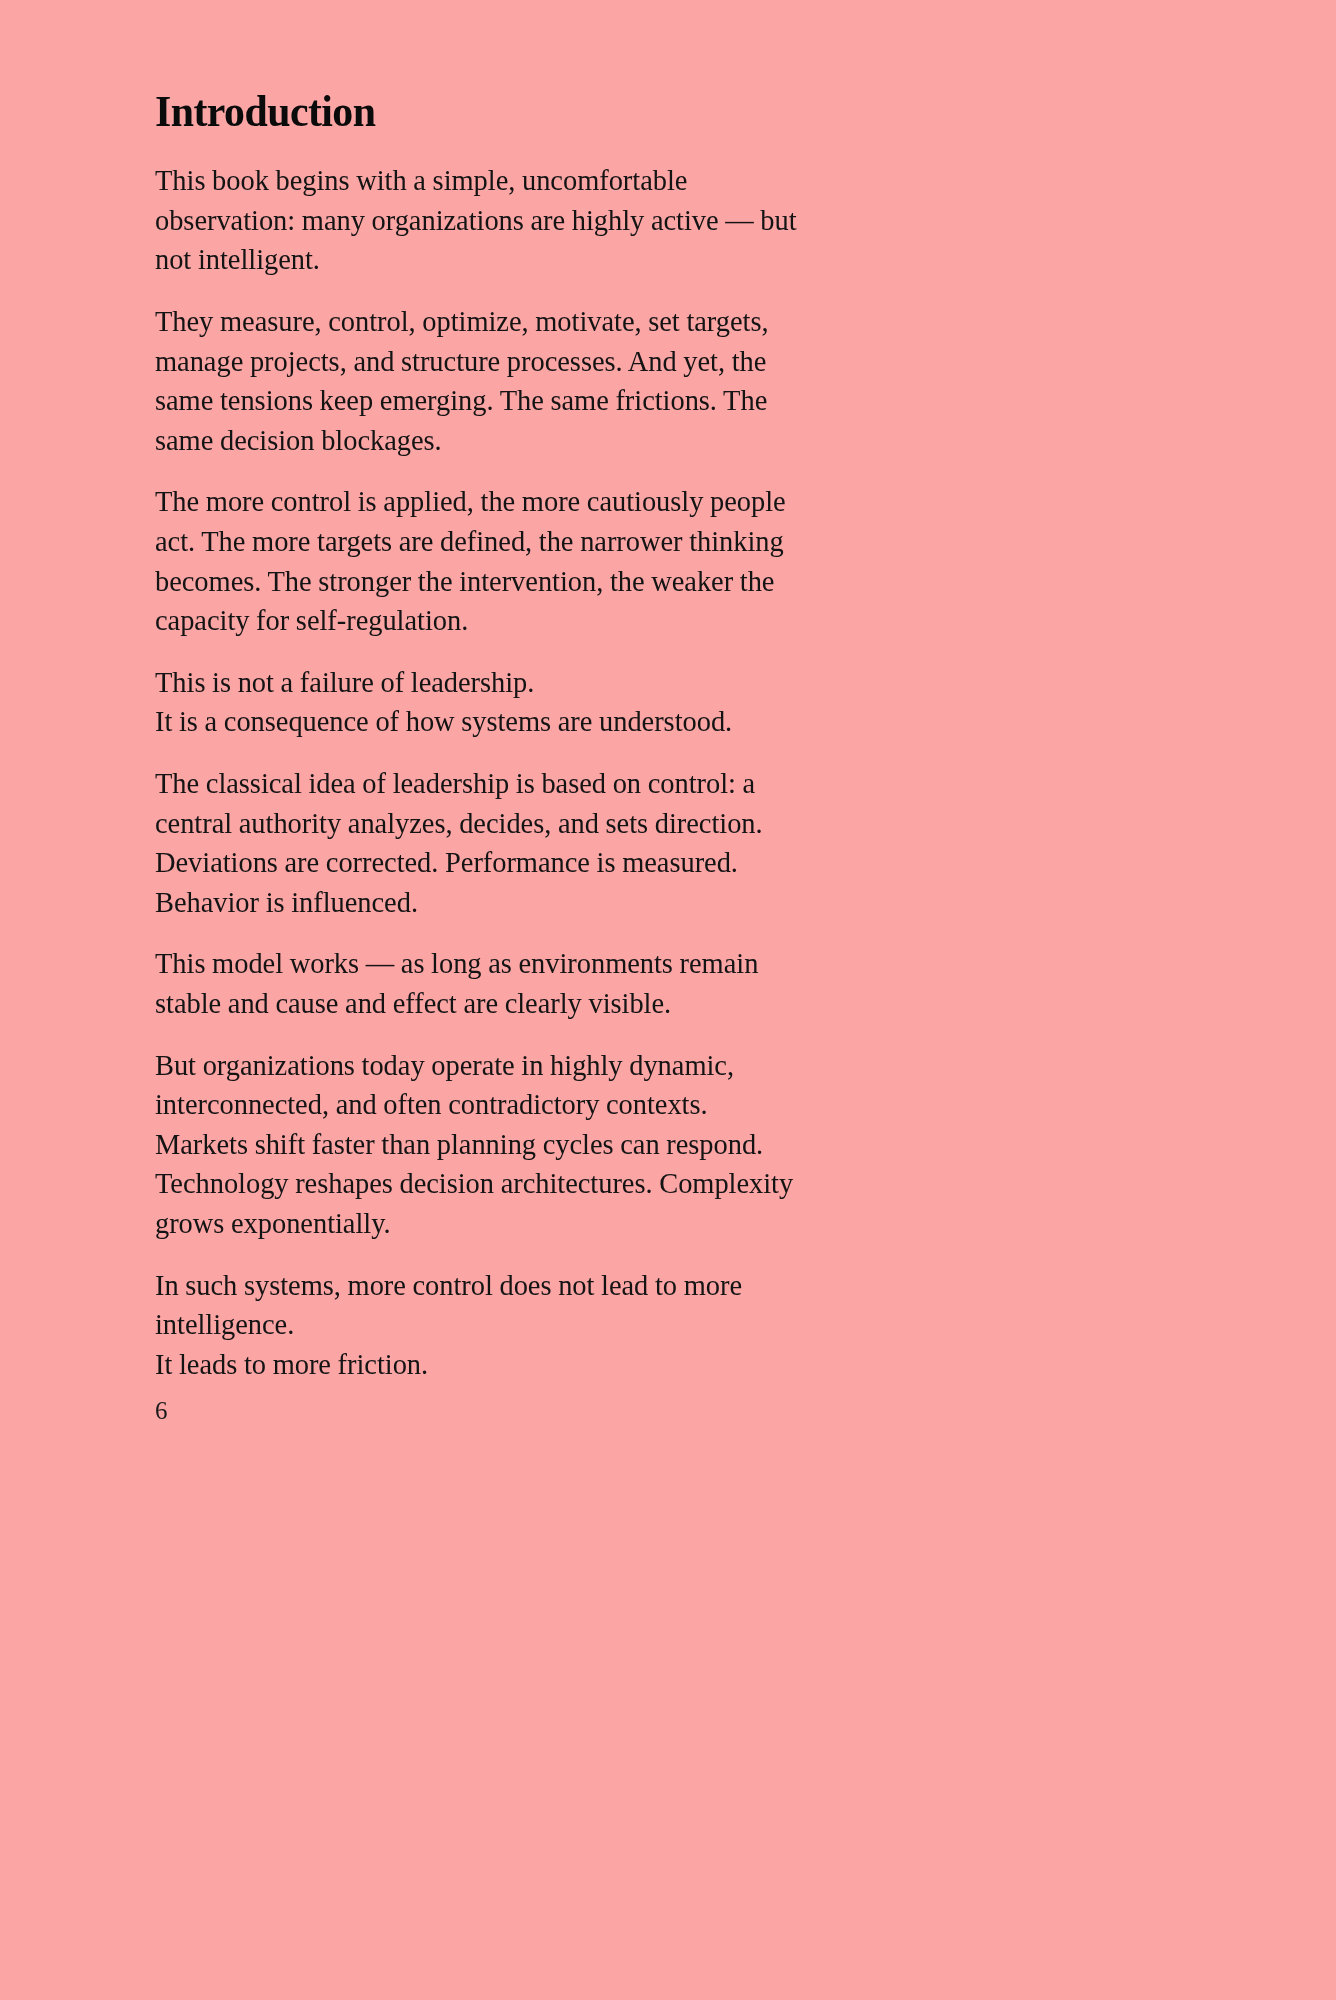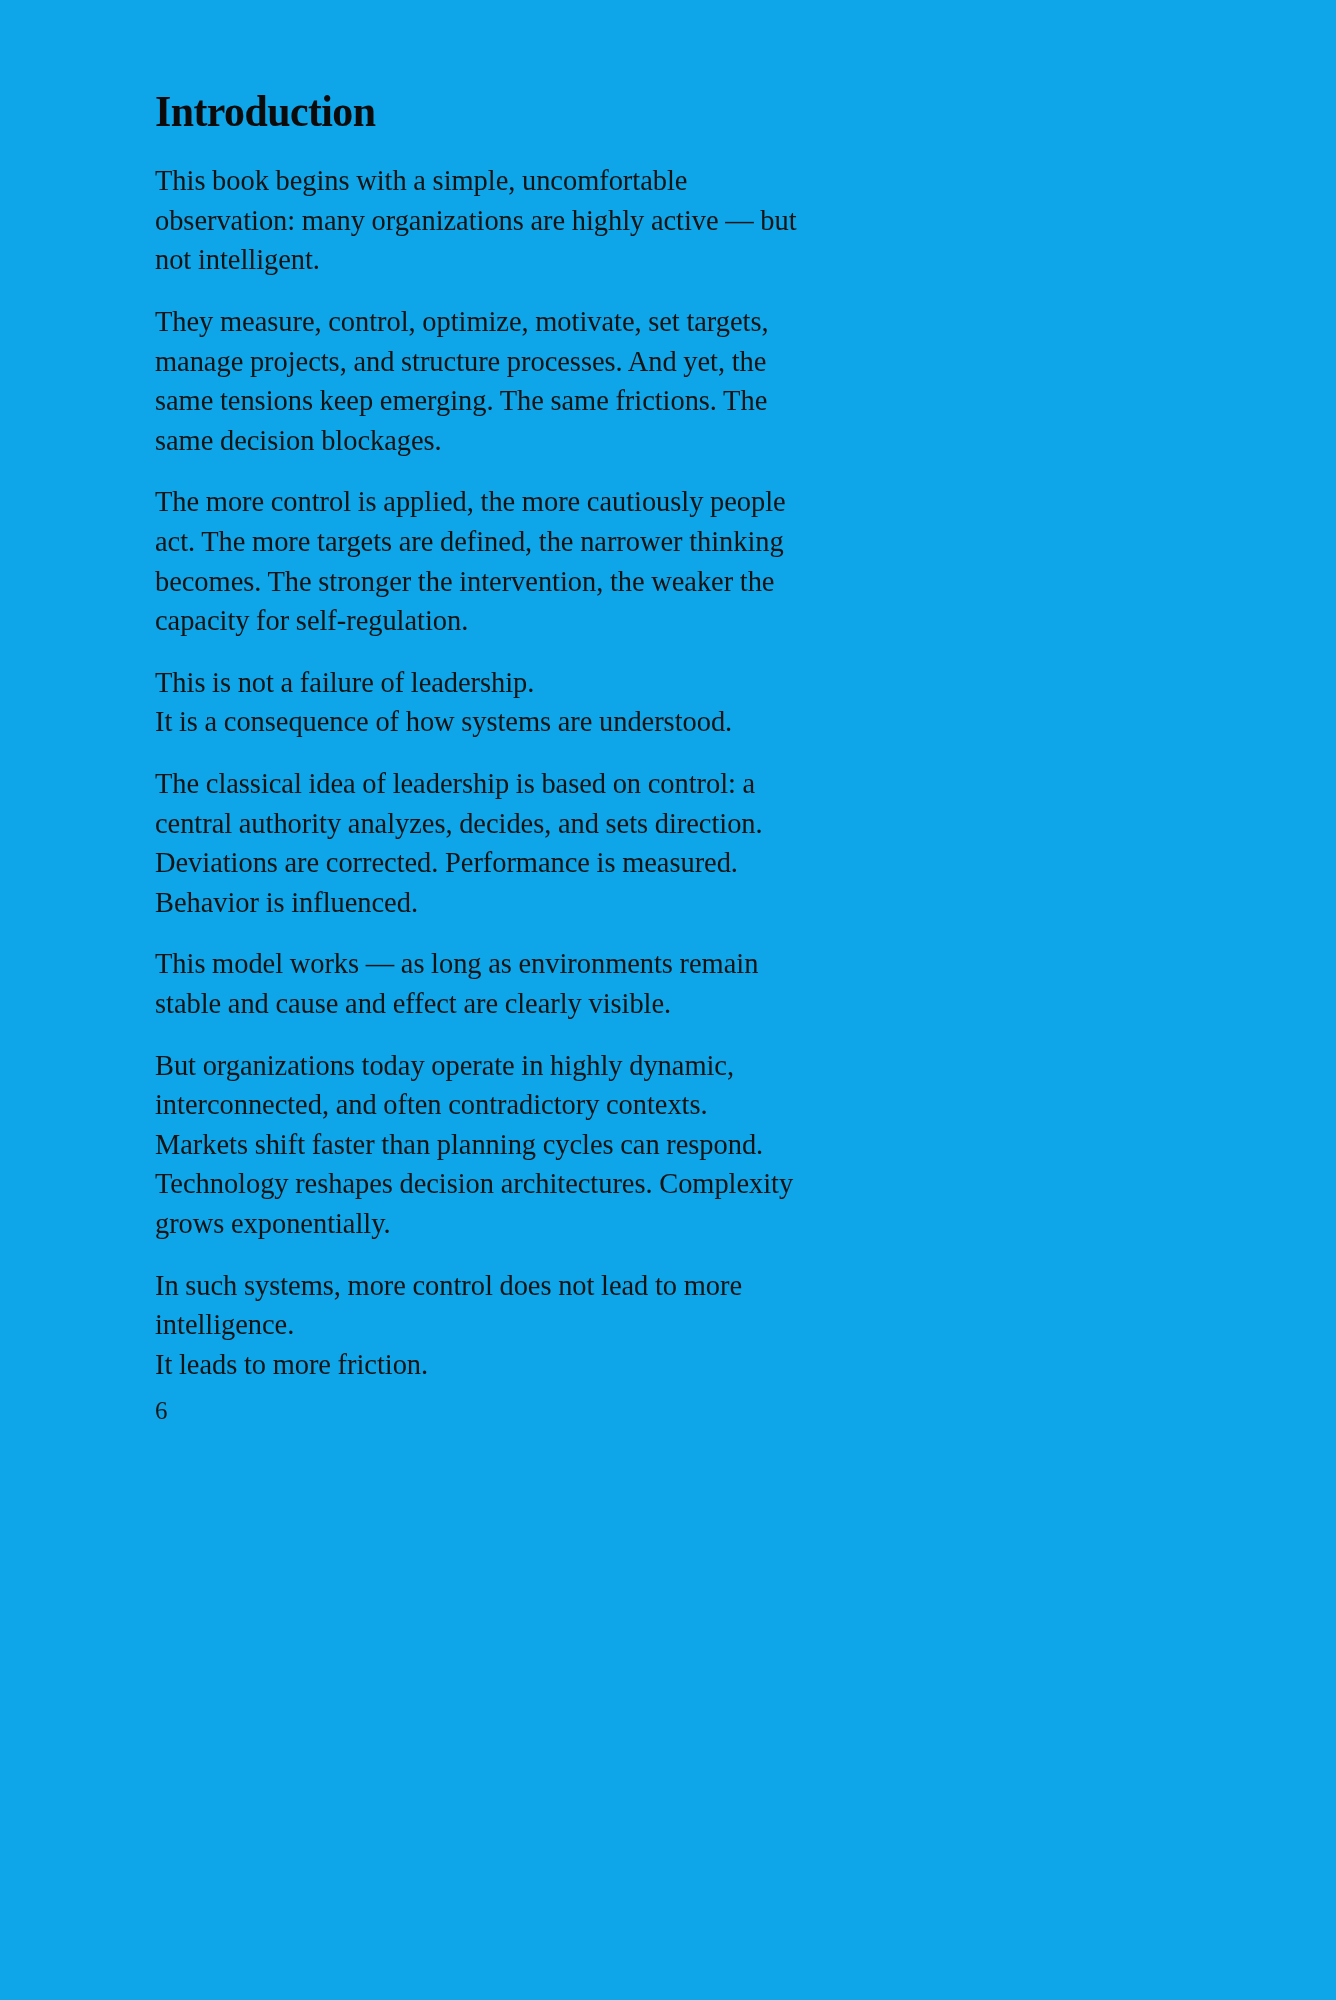--- a/index.html
+++ b/index.html
@@ -19,7 +19,7 @@
     position: relative;
     width: 1336px;
     height: 2000px;
-    background: #0ea5e9;
+    background: #fca5a5;
     box-sizing: border-box;
   }
 

